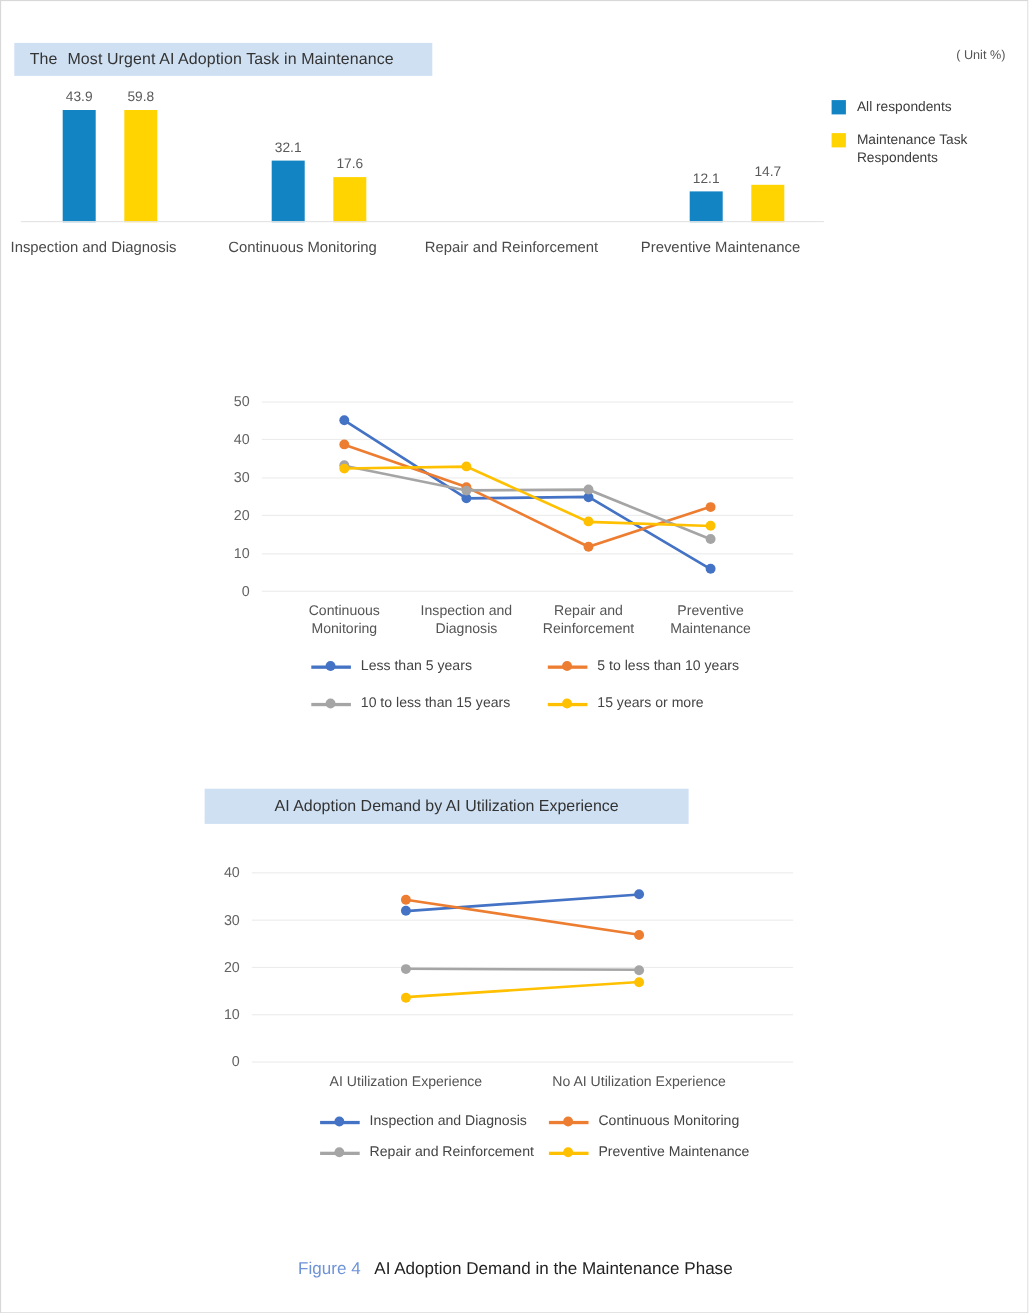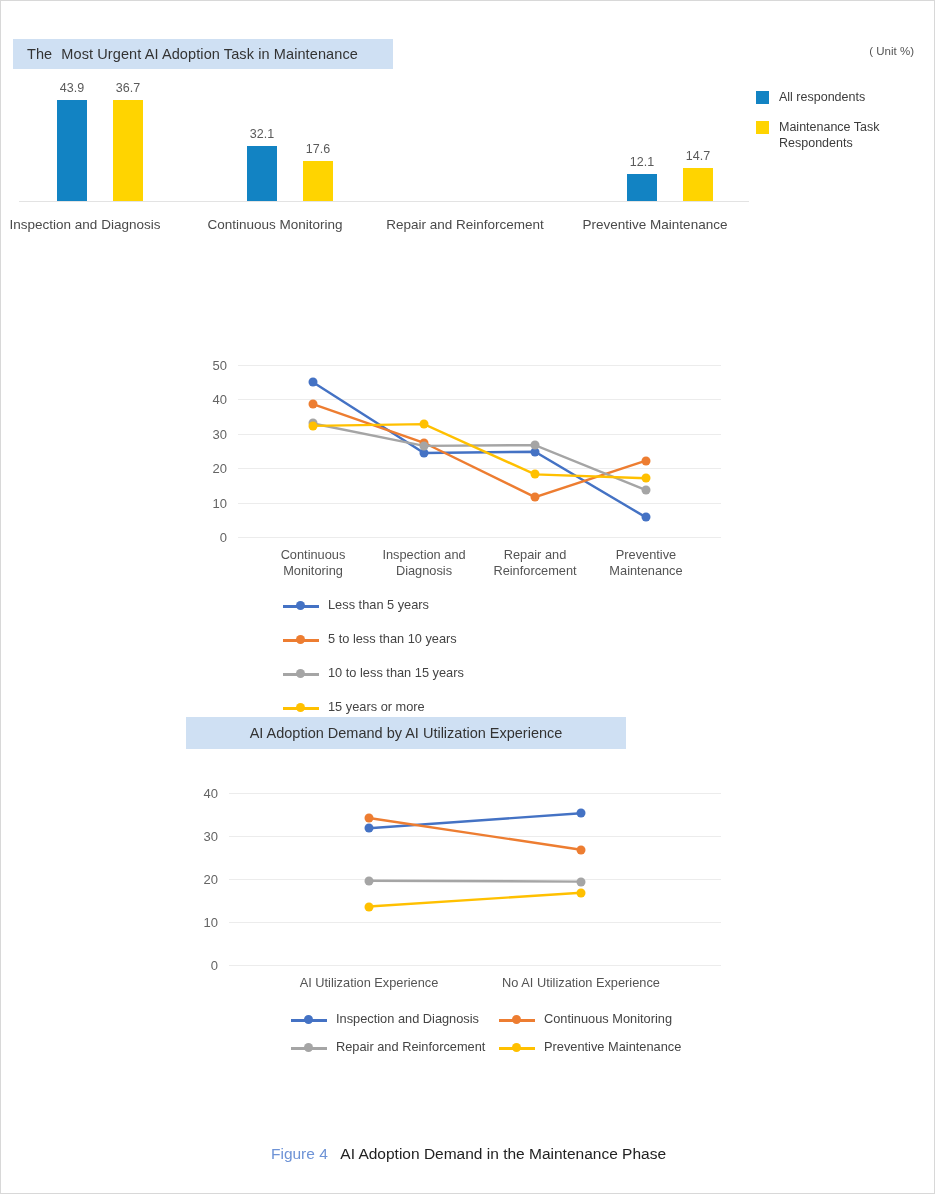--- a/index.html
+++ b/index.html
@@ -138,7 +138,7 @@
           <div class="bar blue" style="left: 0px; height: 101.848px;"></div>
           <div class="bar-value" style="left: -8px; bottom: 106.848px;">43.9</div>
           <div class="bar yellow" style="left: 56px; height: 102.312px;"></div>
-          <div class="bar-value" style="left: 48px; bottom: 107.312px;">36.7</div>
+          <div class="bar-value" style="left: 48px; bottom: 107.312px;">59.8</div>
         </div>
         <div class="bar-group" style="left: 228px;">
           <div class="bar blue" style="left: 0px; height: 56.376px;"></div>

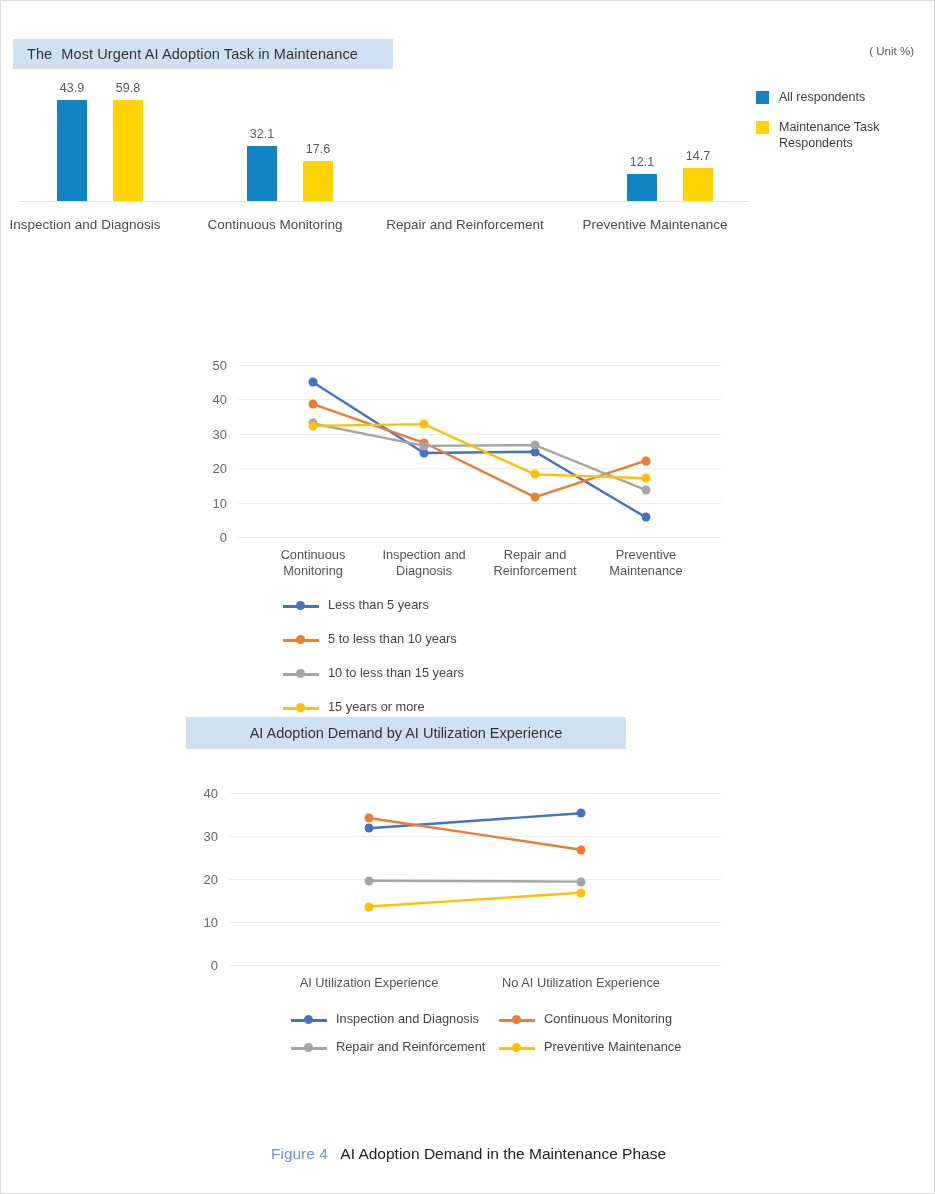--- a/index.html
+++ b/index.html
@@ -101,7 +101,7 @@
   #chart2 { left: 0; top: 272px; width: 935px; height: 420px; }
   #chart2 .chart-band { left: 185px; top: 16px; width: 502px; height: 32px; }
   #chart2 .plot { left: 237px; top: 92px; width: 483px; height: 172px; }
-  #chart2 .line-legend { left: 282px; top: 324px; width: 430px; flex-direction: column; }
+  #chart2 .line-legend { left: 282px; top: 324px; width: 430px; }
   #chart2 .ll-item { width: 215px; margin-bottom: 18px; }
 
   

